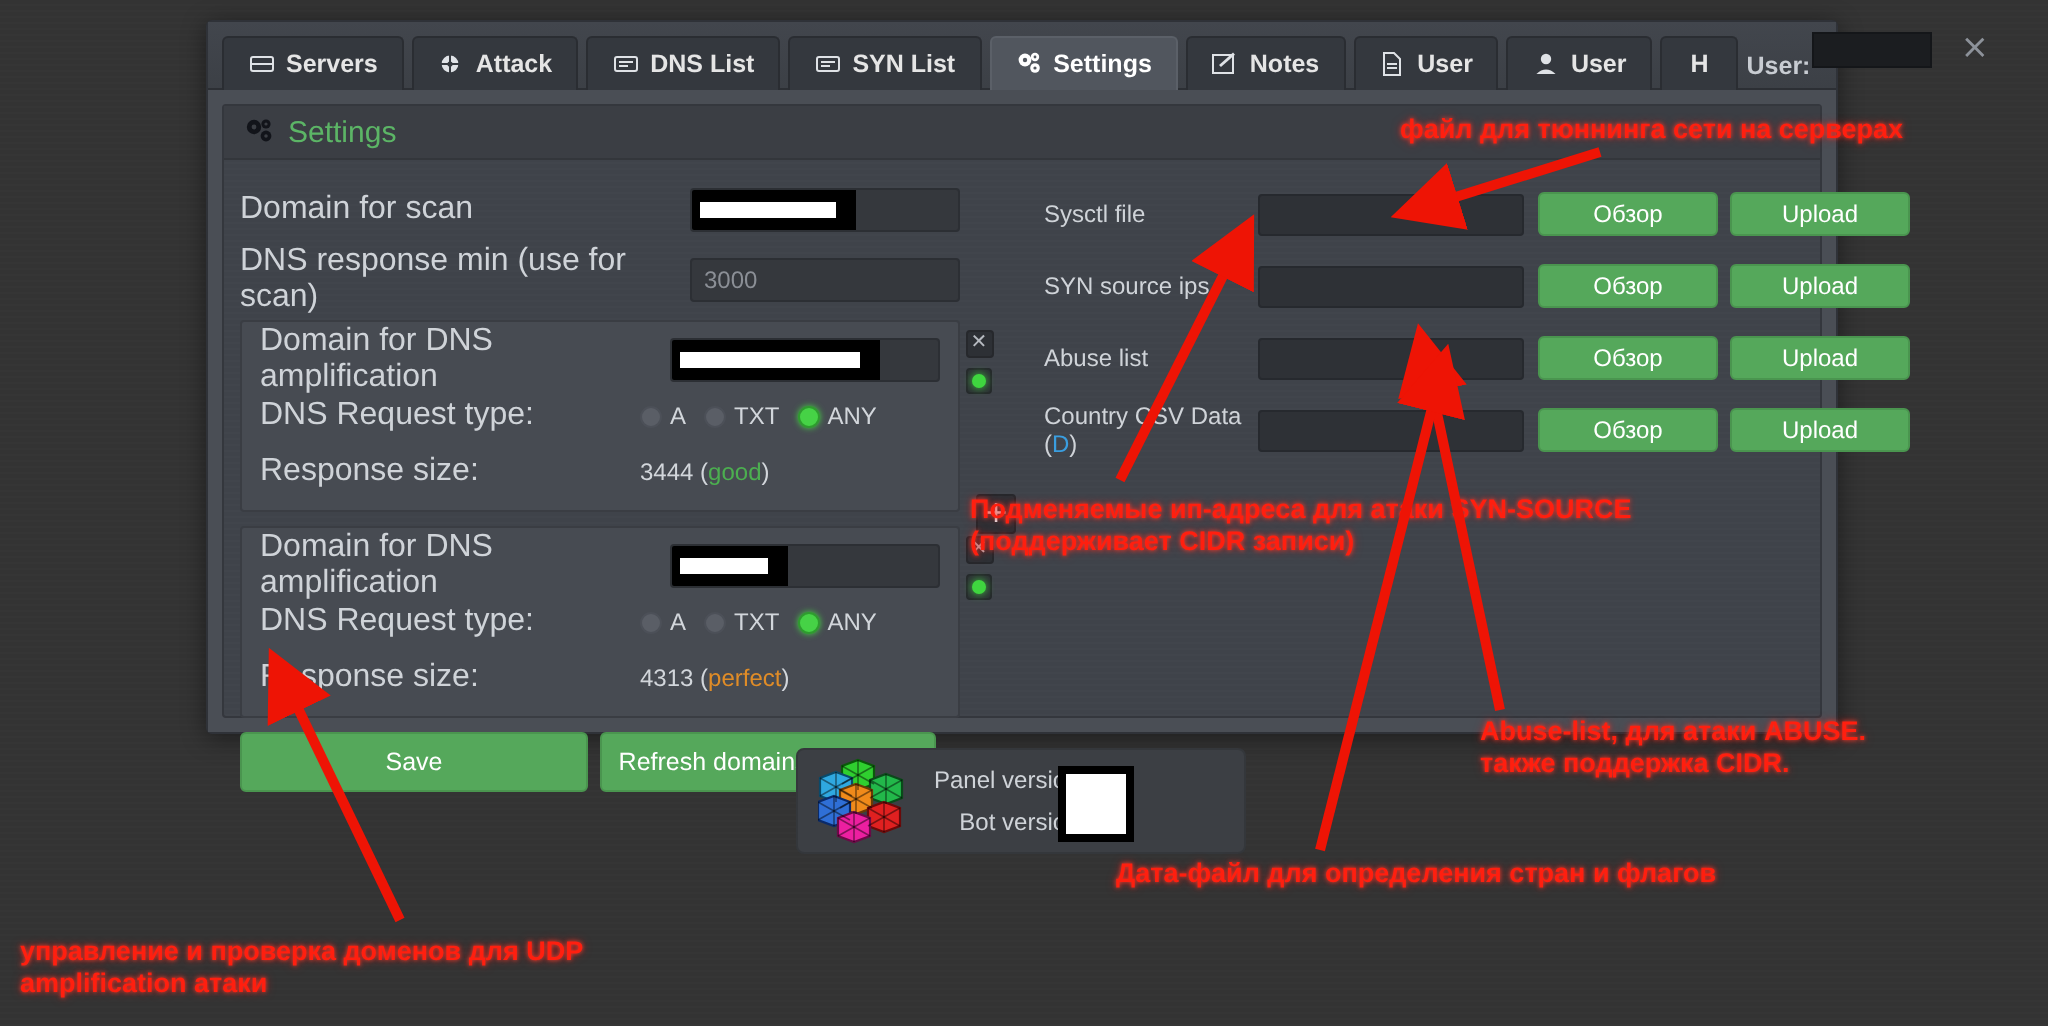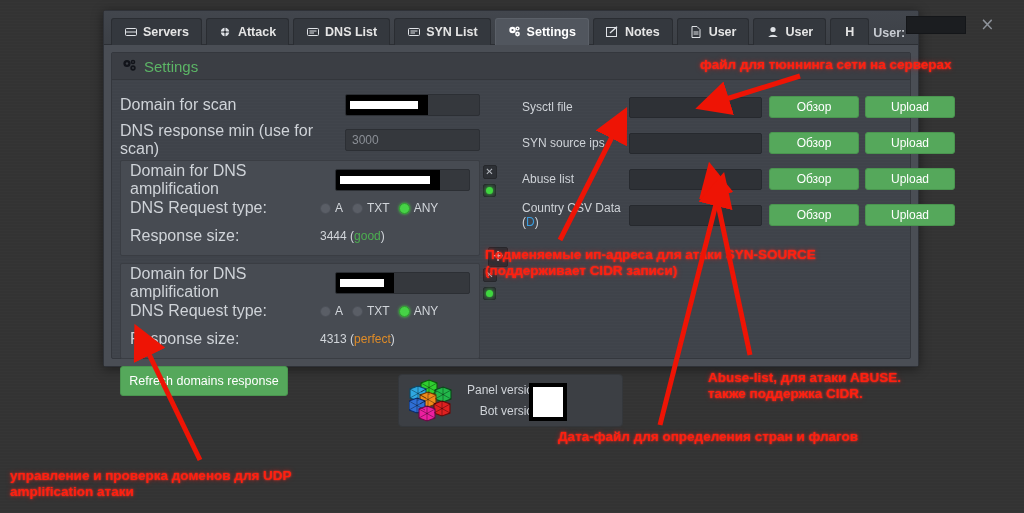--- a/index.html
+++ b/index.html
@@ -352,7 +352,7 @@
   }
   #anno-sysctl   { left: 700px; top: 57px; }
   #anno-syn      { left: 485px; top: 247px; }
-  #anno-abuse    { left: 708px; top: 358px; margin-top: 12px; }
+  #anno-abuse    { left: 740px; top: 358px; }
   #anno-country  { left: 558px; top: 429px; }
   #anno-udp      { left: 10px;  top: 468px; }
 

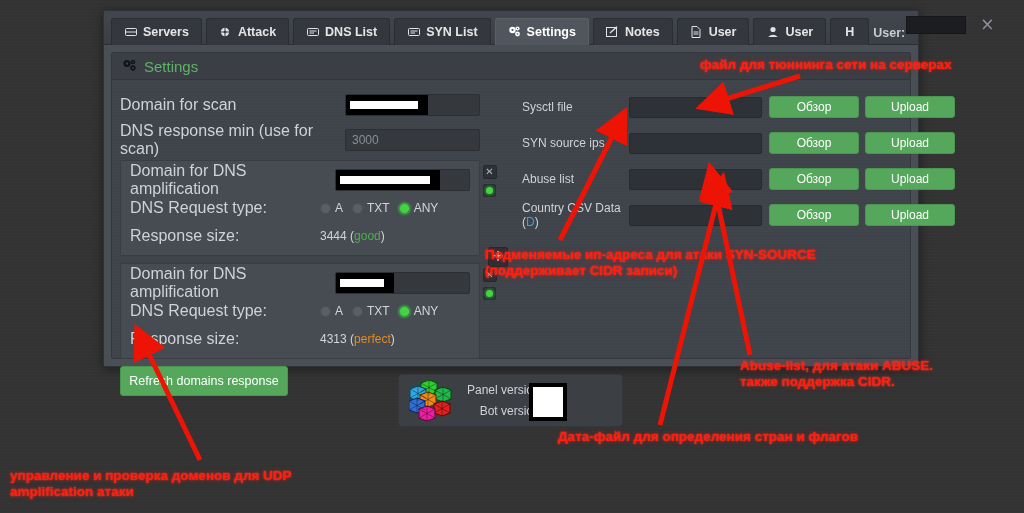--- a/index.html
+++ b/index.html
@@ -585,6 +585,7 @@
           </div>
 
           <div id="btnrow">
+            <div class="gbtn" id="save-btn">Save</div>
             <div class="gbtn" id="refresh-btn">Refresh domains response</div>
           </div>
         </div>

